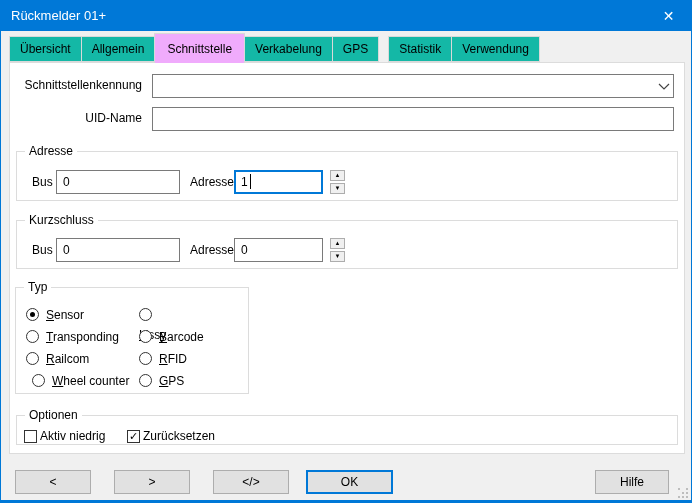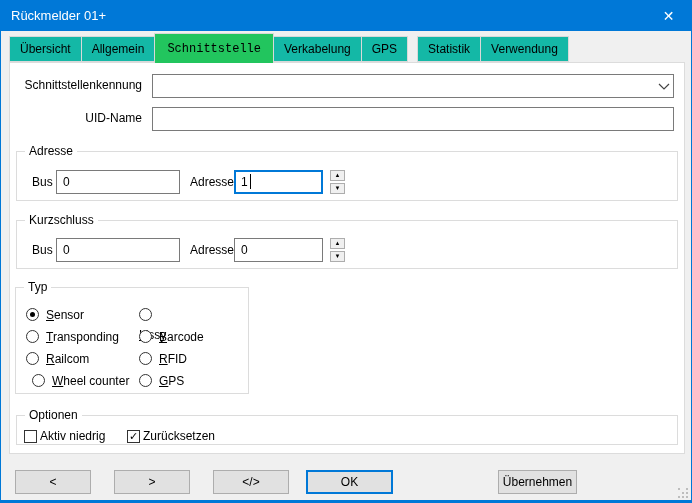--- a/index.html
+++ b/index.html
@@ -18,7 +18,7 @@
   .tabstrip { position:absolute; left:8px; top:30px; height:31px; display:flex; align-items:flex-end; z-index:3; }
   .tab { height:26px; padding:0 10px; background:#14b8a6; border:1px solid #d9d9d9; margin-right:-1px;
          display:flex; align-items:center; white-space:nowrap; }
-  .tab.active { height:30px; background:#22c55e; border-bottom:none; margin-bottom:-1px; padding:0 12px; z-index:4;font-family:Liberation Mono, monospace; }
+  .tab.active { height:30px; background:#f0abfc; border-bottom:none; margin-bottom:-1px; padding:0 12px; z-index:4; }
   .tab.gap-after { margin-right:9px; }
 
   

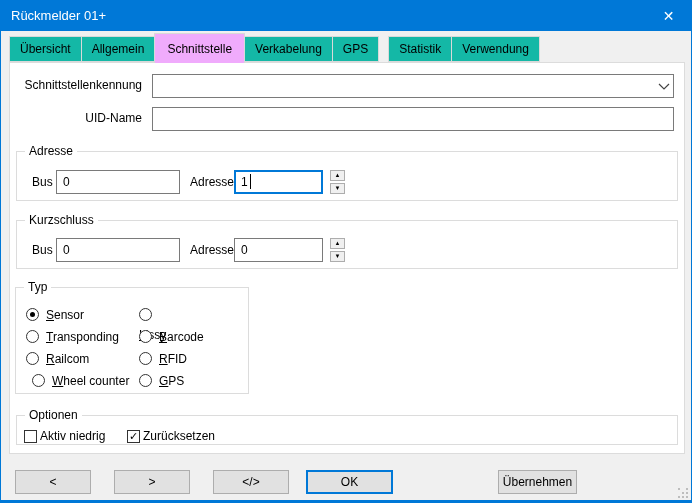--- a/index.html
+++ b/index.html
@@ -176,7 +176,6 @@
   <button class="btn" style="left:113px; width:76px;">&gt;</button>
   <button class="btn" style="left:212px; width:76px;">&lt;/&gt;</button>
   <button class="btn default" style="left:305px; width:87px;">OK</button>
-  <button class="btn" style="left:497px; width:79px;">Übernehmen</button>
 
   <div class="grip">
       <i></i>

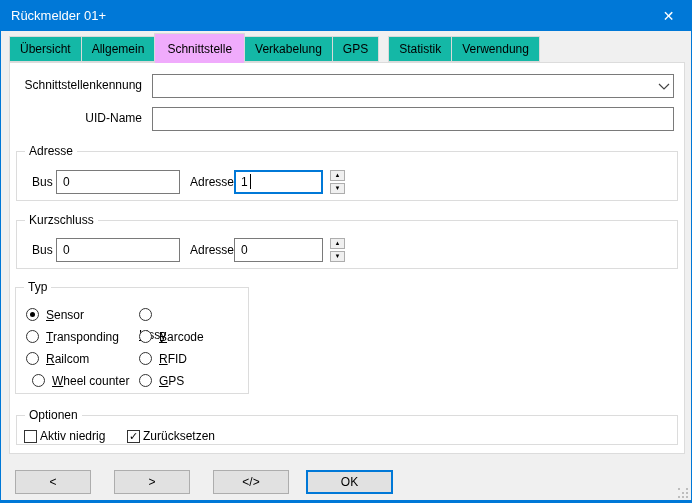--- a/index.html
+++ b/index.html
@@ -176,6 +176,7 @@
   <button class="btn" style="left:113px; width:76px;">&gt;</button>
   <button class="btn" style="left:212px; width:76px;">&lt;/&gt;</button>
   <button class="btn default" style="left:305px; width:87px;">OK</button>
+  <button class="btn" style="left:594px; width:74px;">Hilfe</button>
 
   <div class="grip">
       <i></i>

